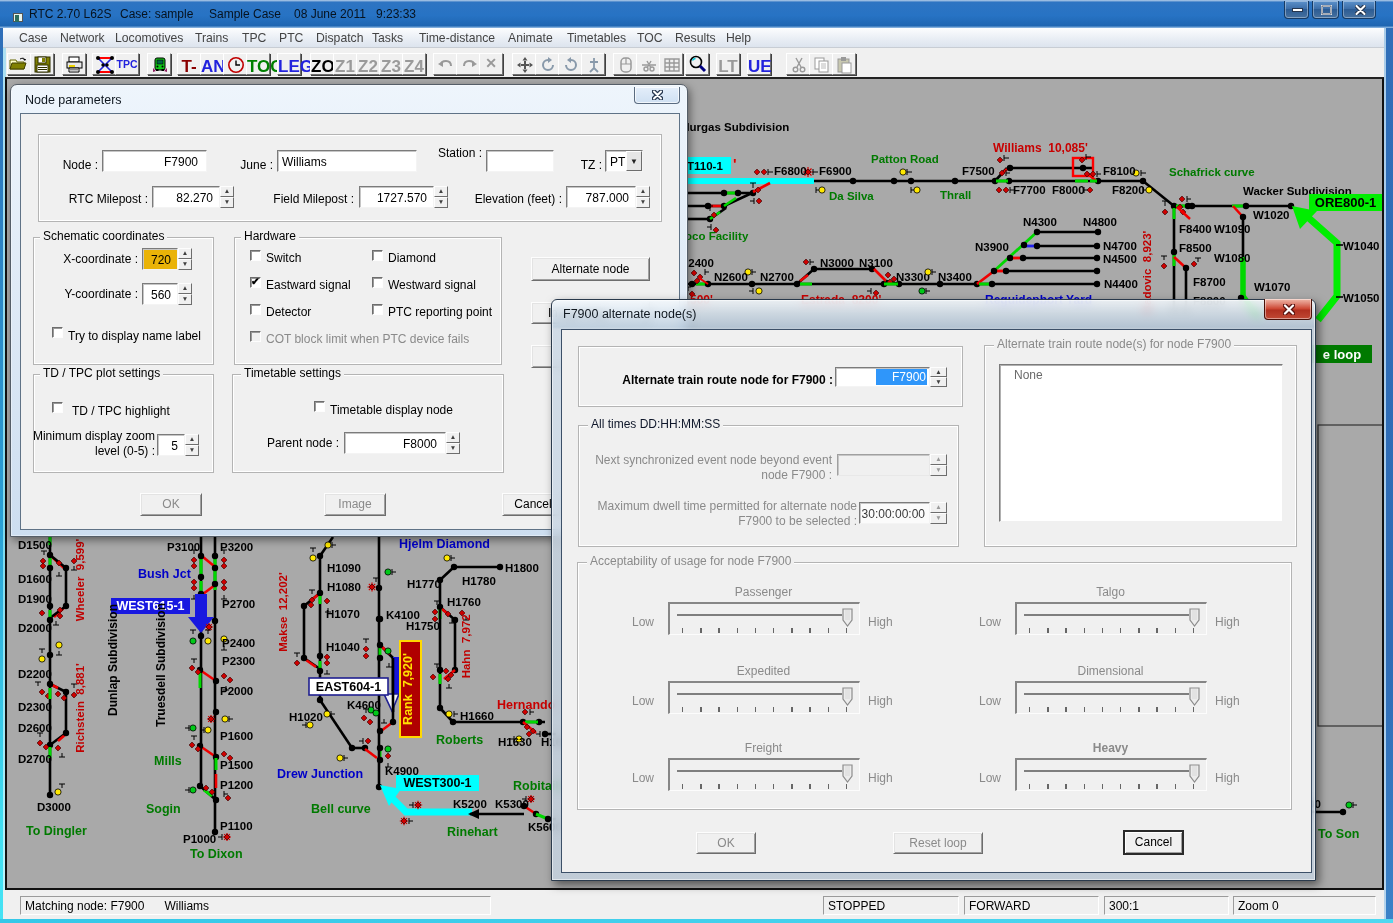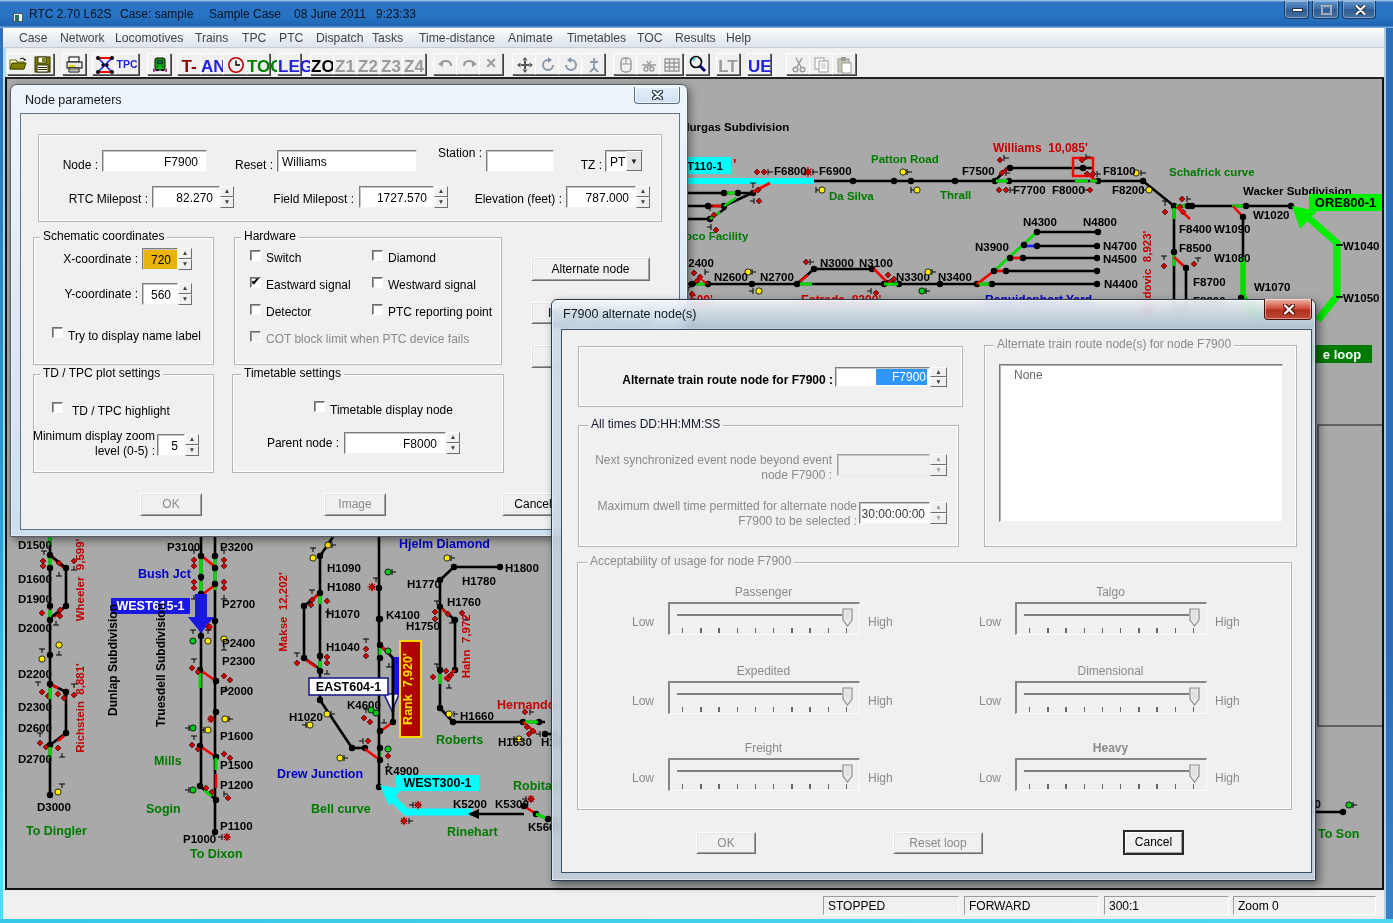--- a/index.html
+++ b/index.html
@@ -872,7 +872,7 @@
 <div class="abs gbox" style="left:17px;top:20px;width:624px;height:88px;"></div>
 <div class="abs lbl" style="left:-123px;top:44px;width:200px;text-align:right;white-space:pre;">Node :</div>
 <div class="abs field" style="left:81px;top:36px;width:105px;height:22px;text-align:right;padding-right:8px;padding-top:4px;color:#000;background:#fff;">F7900</div>
-<div class="abs lbl" style="left:52px;top:44px;width:200px;text-align:right;white-space:pre;">Reset :</div>
+<div class="abs lbl" style="left:52px;top:44px;width:200px;text-align:right;white-space:pre;">June :</div>
 <div class="abs field" style="left:256px;top:36px;width:140px;height:22px;padding-left:4px;padding-top:4px;color:#000;background:#fff;">Williams</div>
 <div class="abs lbl" style="left:261px;top:32px;width:200px;text-align:right;white-space:pre;">Station :</div>
 <div class="abs field" style="left:465px;top:36px;width:68px;height:22px;padding-left:4px;padding-top:4px;color:#000;background:#fff;"></div>

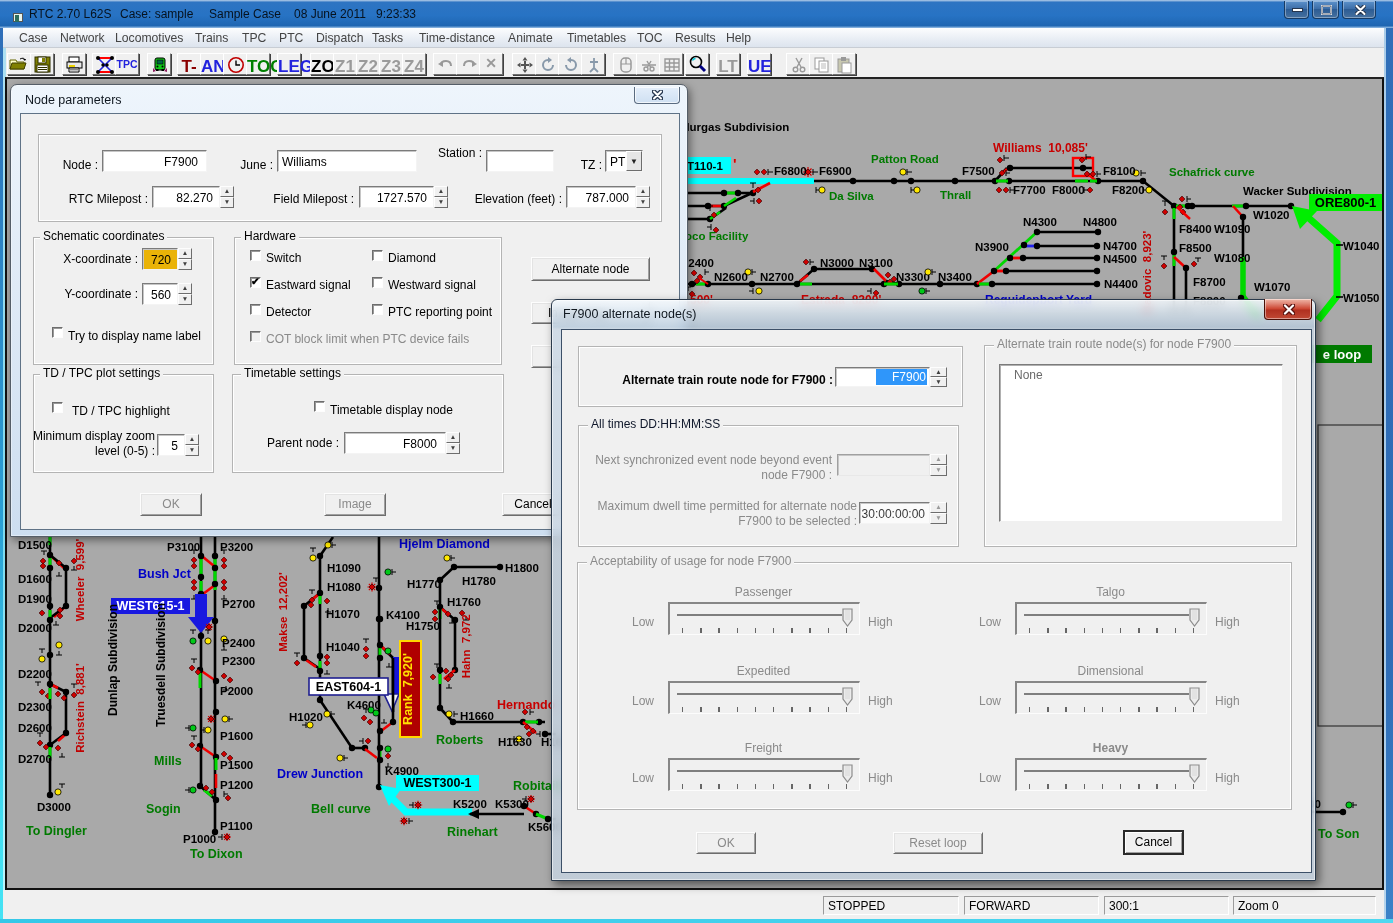--- a/index.html
+++ b/index.html
@@ -258,6 +258,7 @@
     </div>
 </div>
 <div id="statusbar" class="abs">
+<div class="abs spanel" style="left:18px;width:471px;">Matching node: F7900      Williams</div>
 <div class="abs spanel" style="left:821px;width:136px;">STOPPED</div>
 <div class="abs spanel" style="left:962px;width:135px;">FORWARD</div>
 <div class="abs spanel" style="left:1102px;width:125px;">300:1</div>

